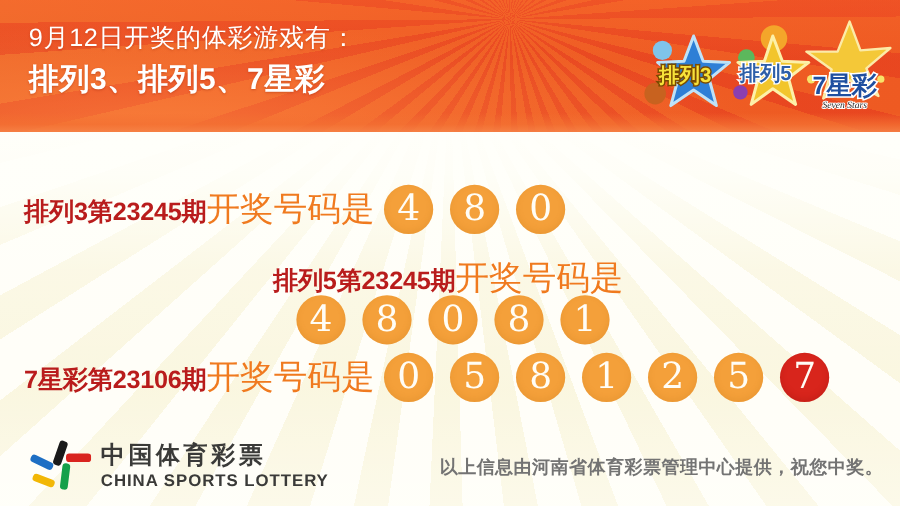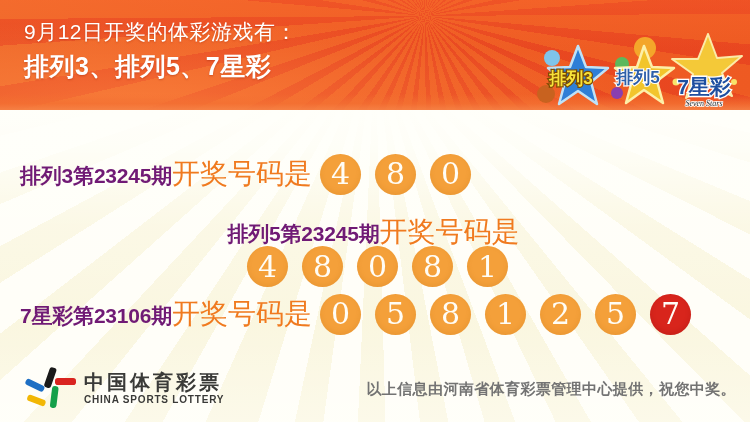--- a/index.html
+++ b/index.html
@@ -126,7 +126,7 @@
   .logos {
     position: absolute;
     right: 8px;
-    top: 30px;
+    top: 14px;
     z-index: 7;
     width: 210px;
     height: 86px;

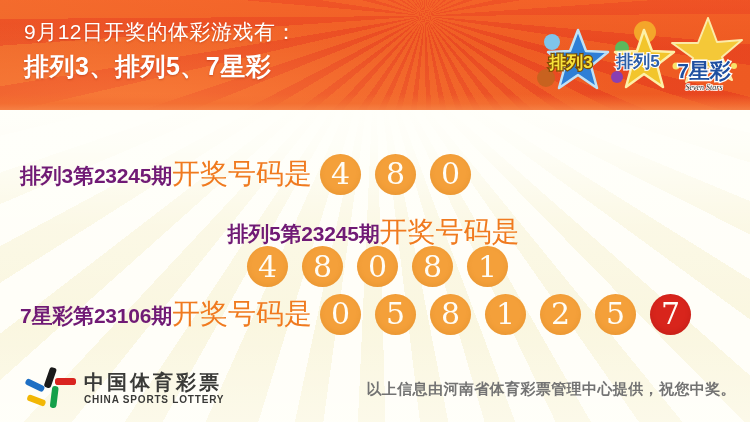--- a/index.html
+++ b/index.html
@@ -171,7 +171,7 @@
   .label-strong {
     font-size: 21px;
     font-weight: bold;
-    color: #701a75;
+    color: #b91c1c;
     letter-spacing: -0.2px;
   }
   .label-soft {

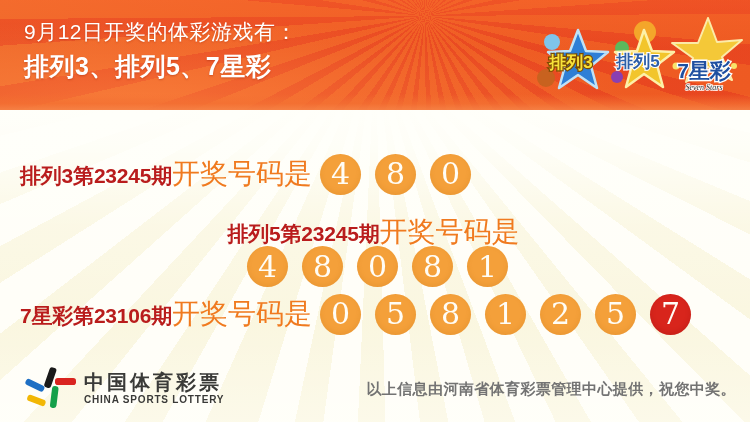--- a/index.html
+++ b/index.html
@@ -236,7 +236,7 @@
     white-space: nowrap;
   }
   .brand-en {
-    font-size: 10px;
+    font-size: 14px;
     font-weight: bold;
     color: #3a3a38;
     letter-spacing: .8px;

